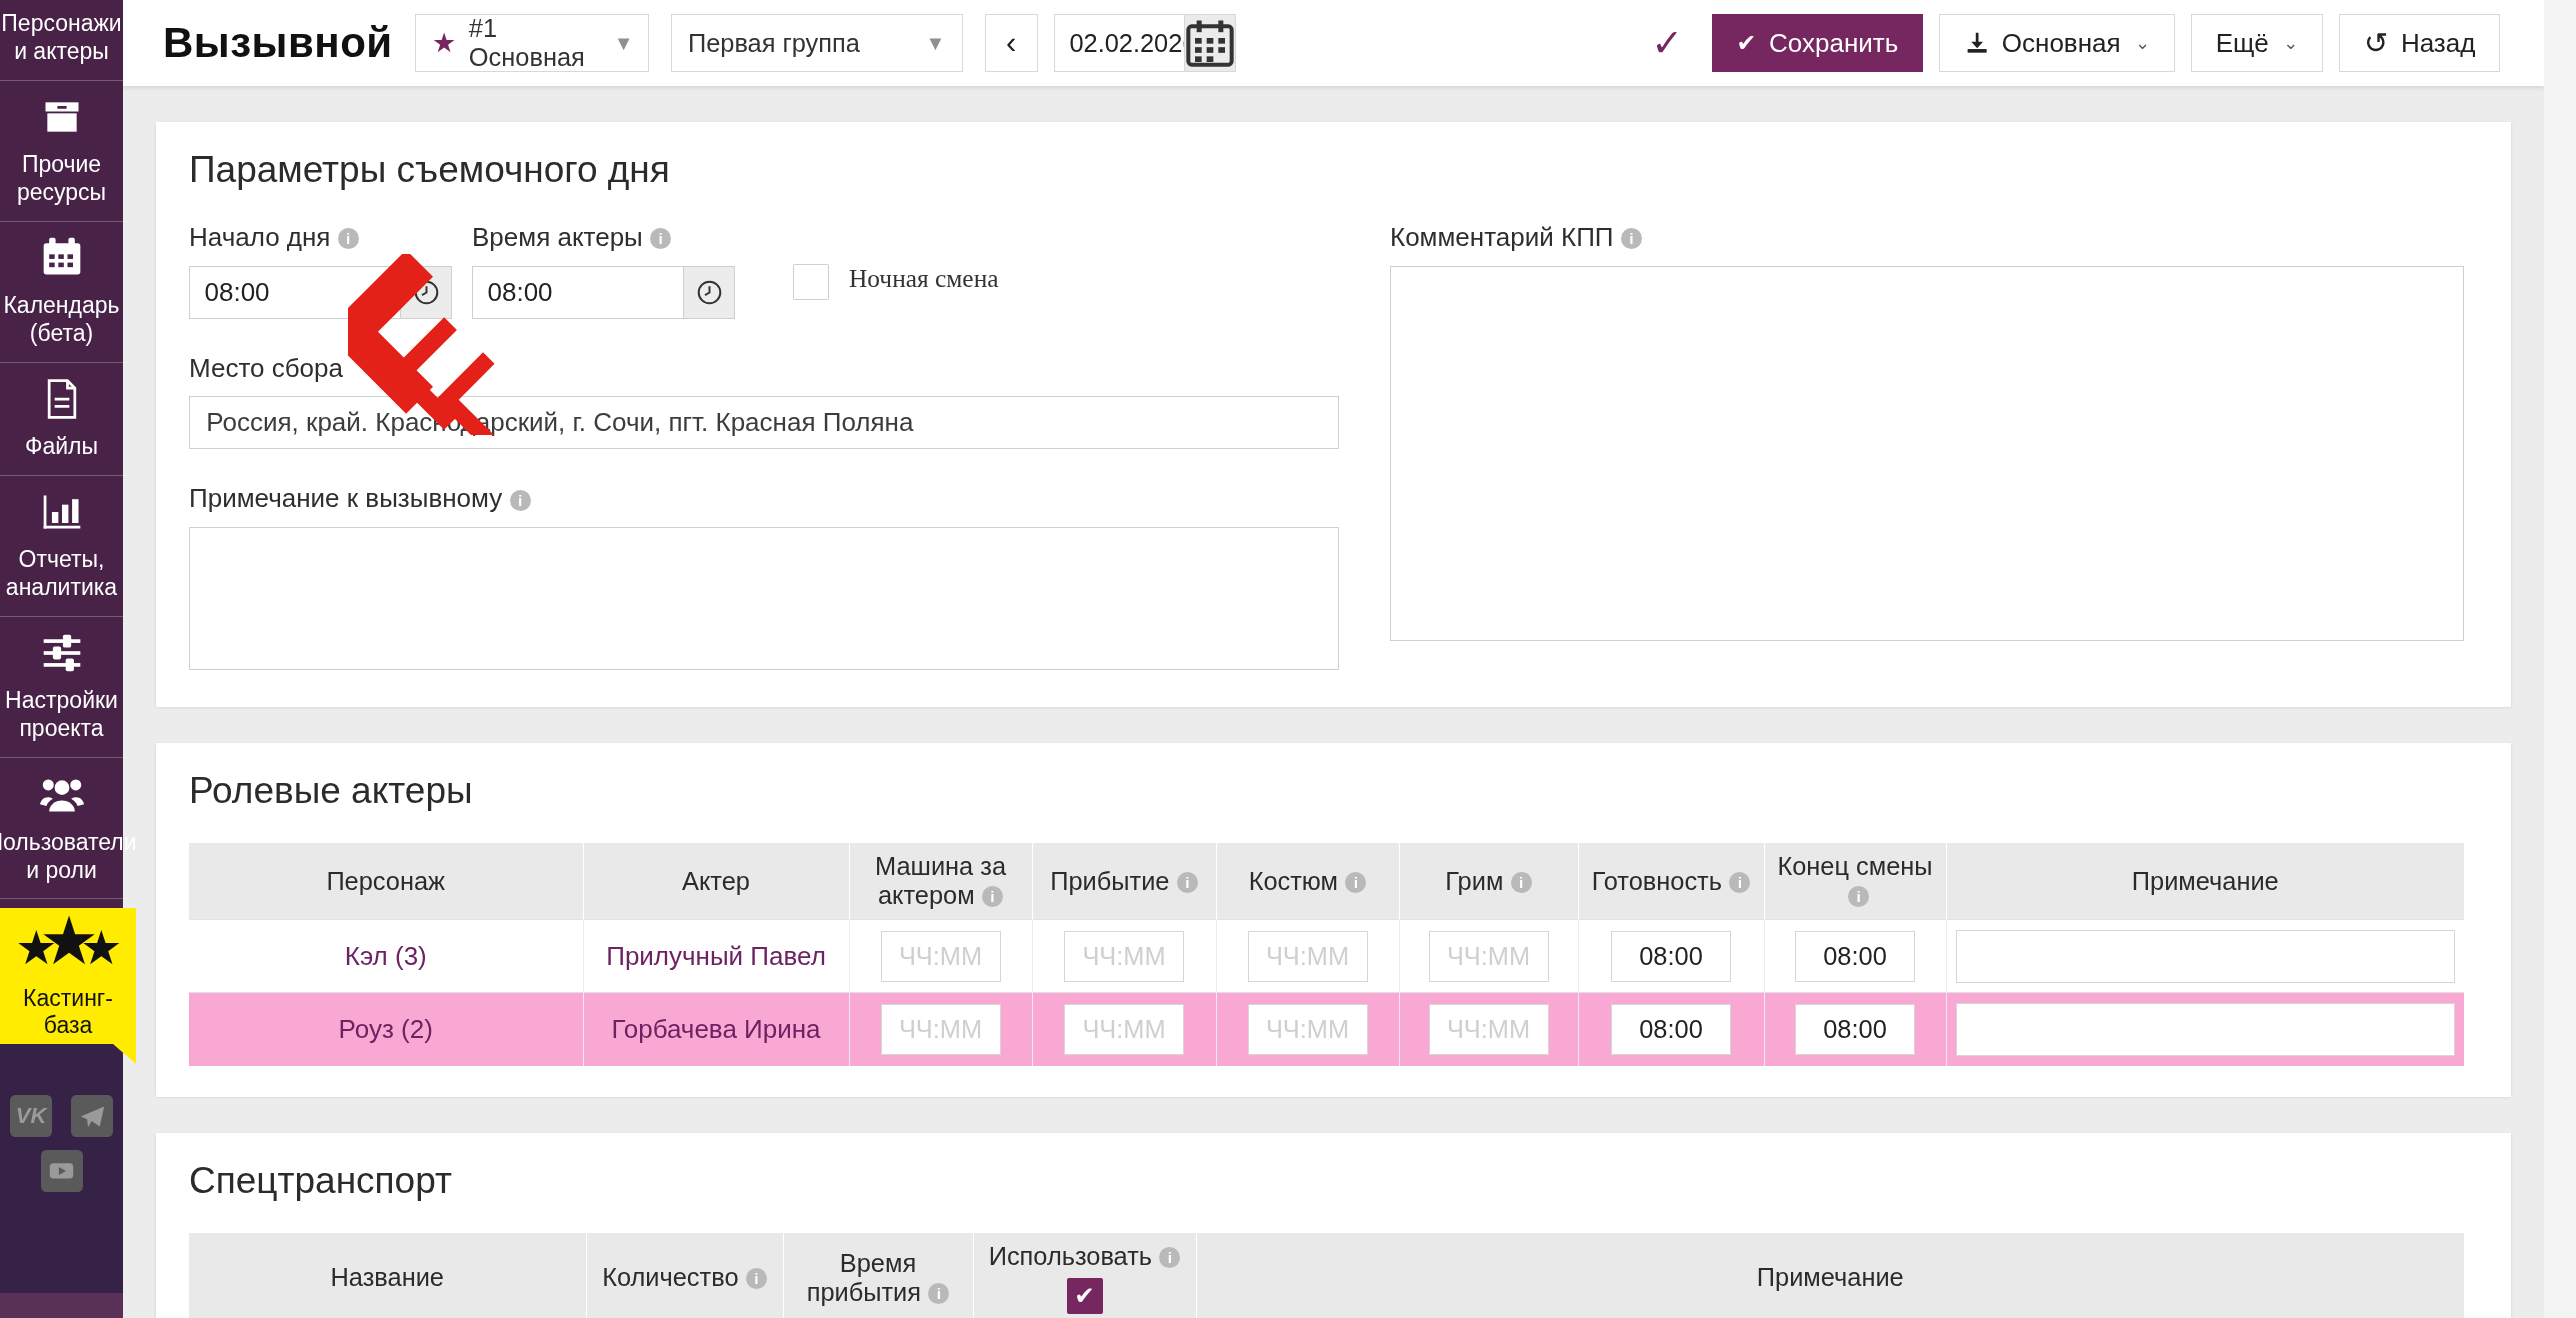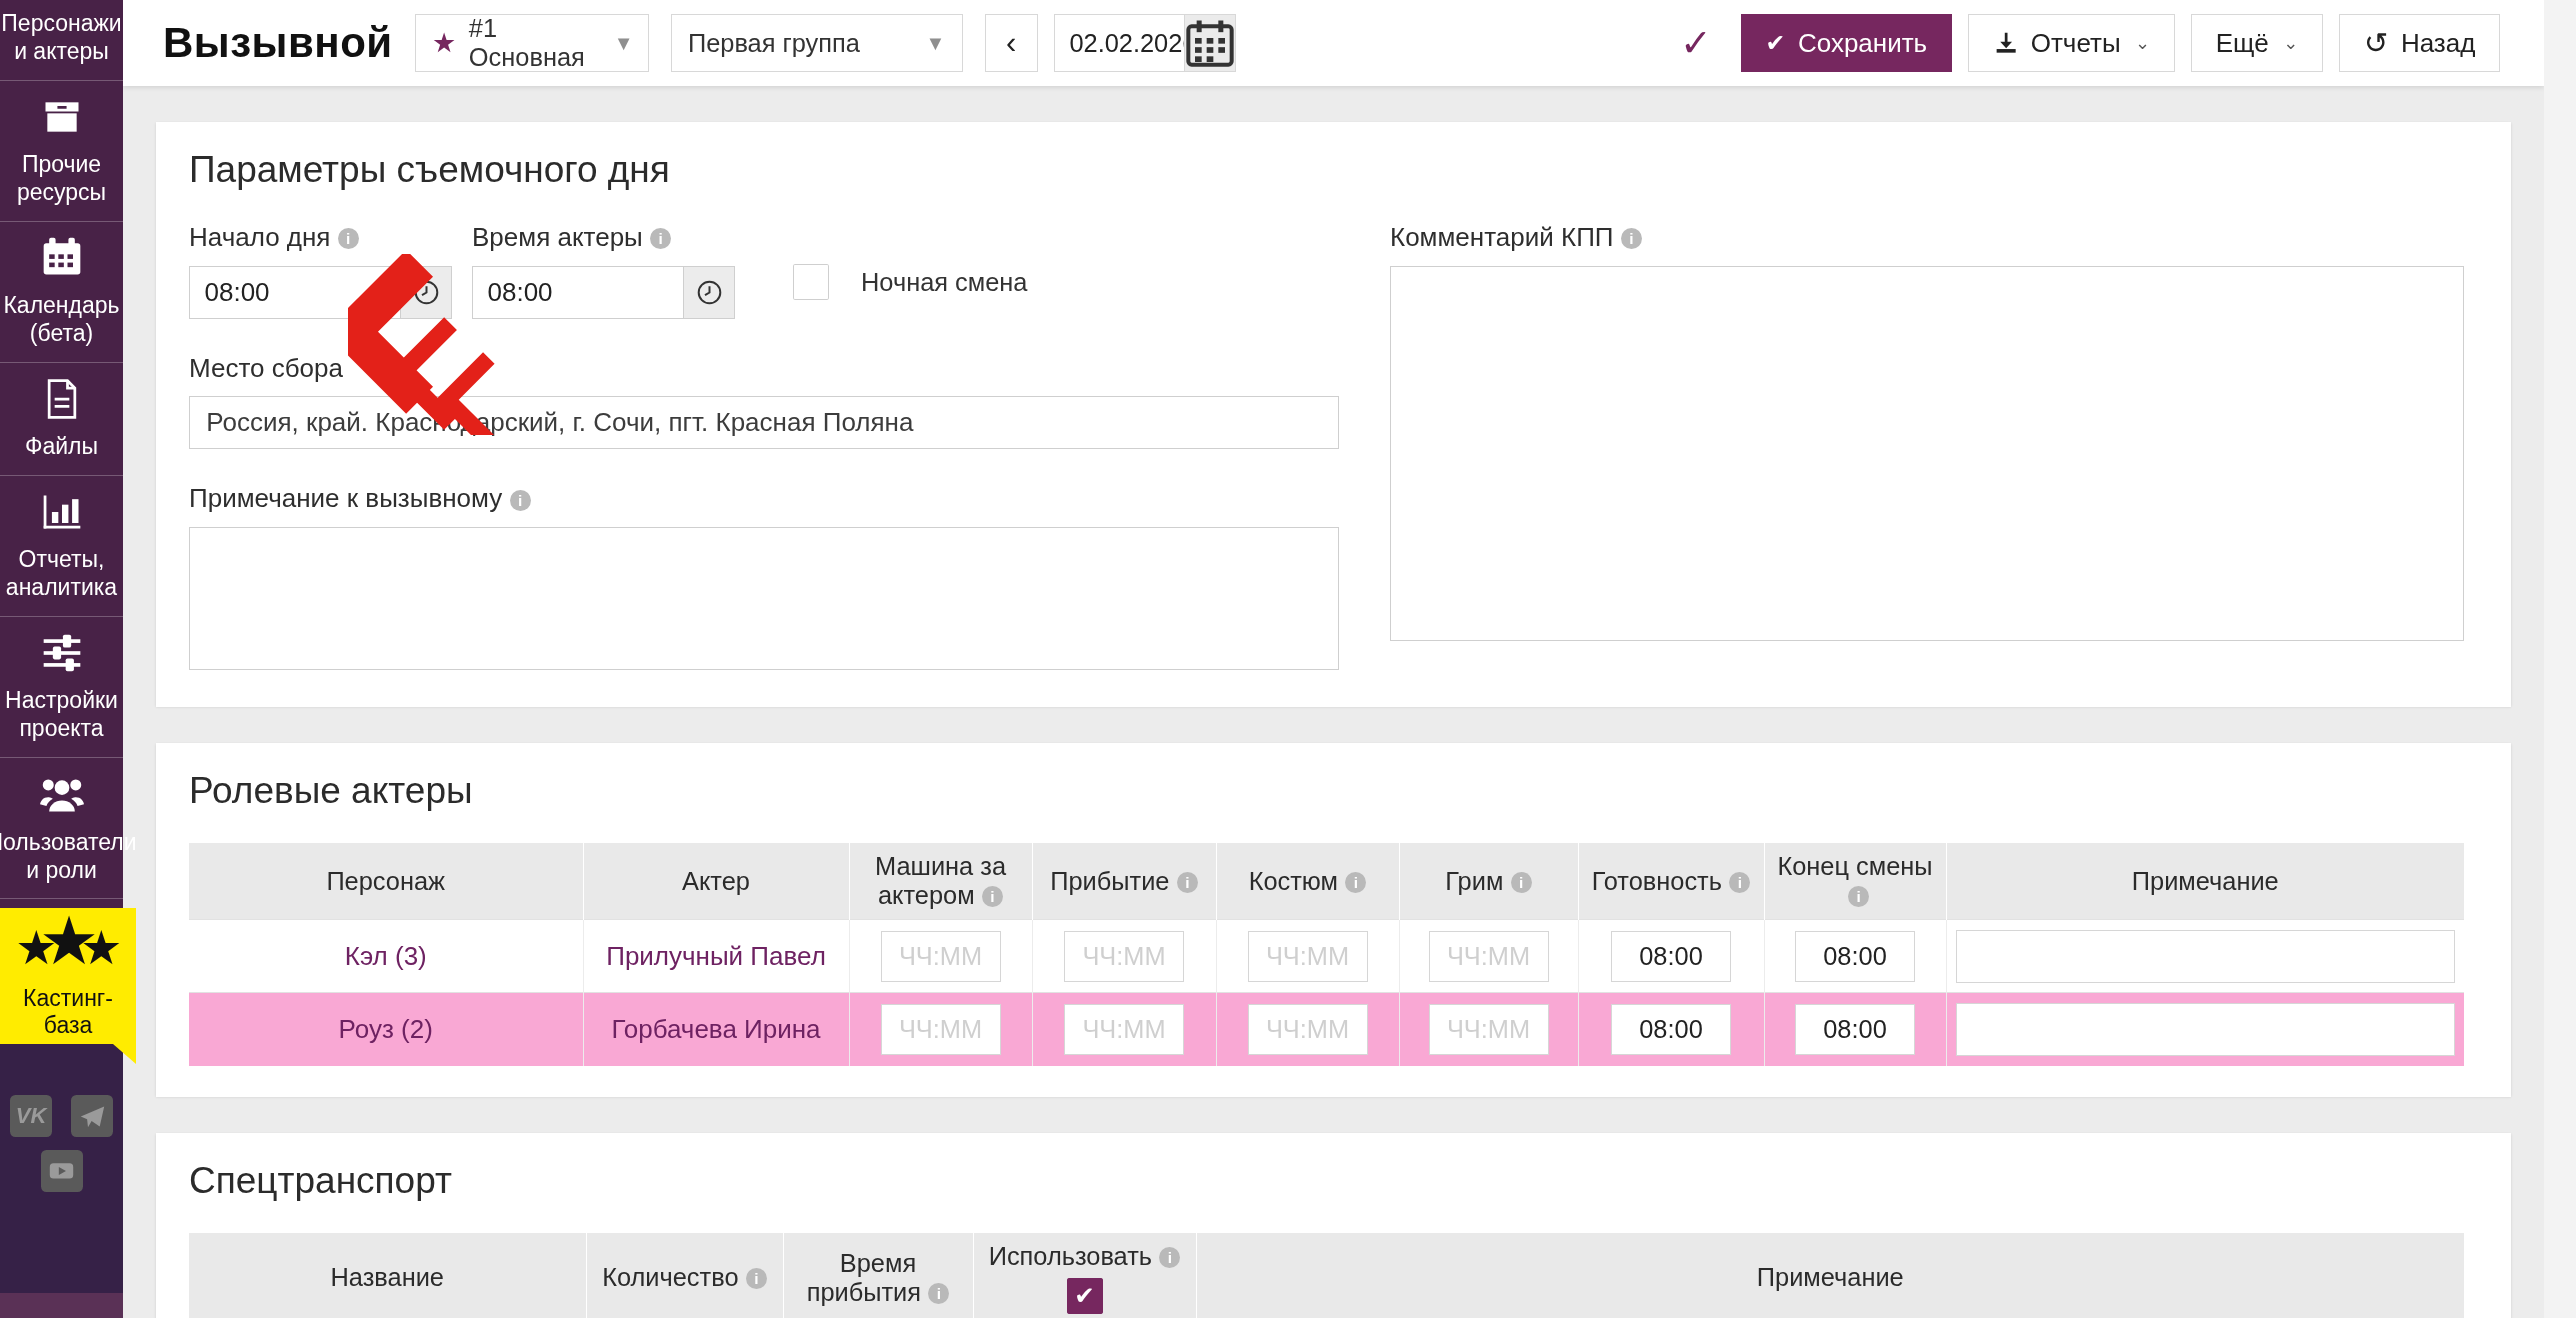--- a/index.html
+++ b/index.html
@@ -350,7 +350,7 @@
         <path d="M13 3 h3 v10 h5 l-6.5 7 L8 13 h5 Z"></path>
         <path d="M4 21 h21 v4 H4 Z"></path>
       </svg>
-      <span>Отчеты</span>
+      <span>Основная</span>
       <span class="dd">⌄</span>
     </button>
     <button class="btn">

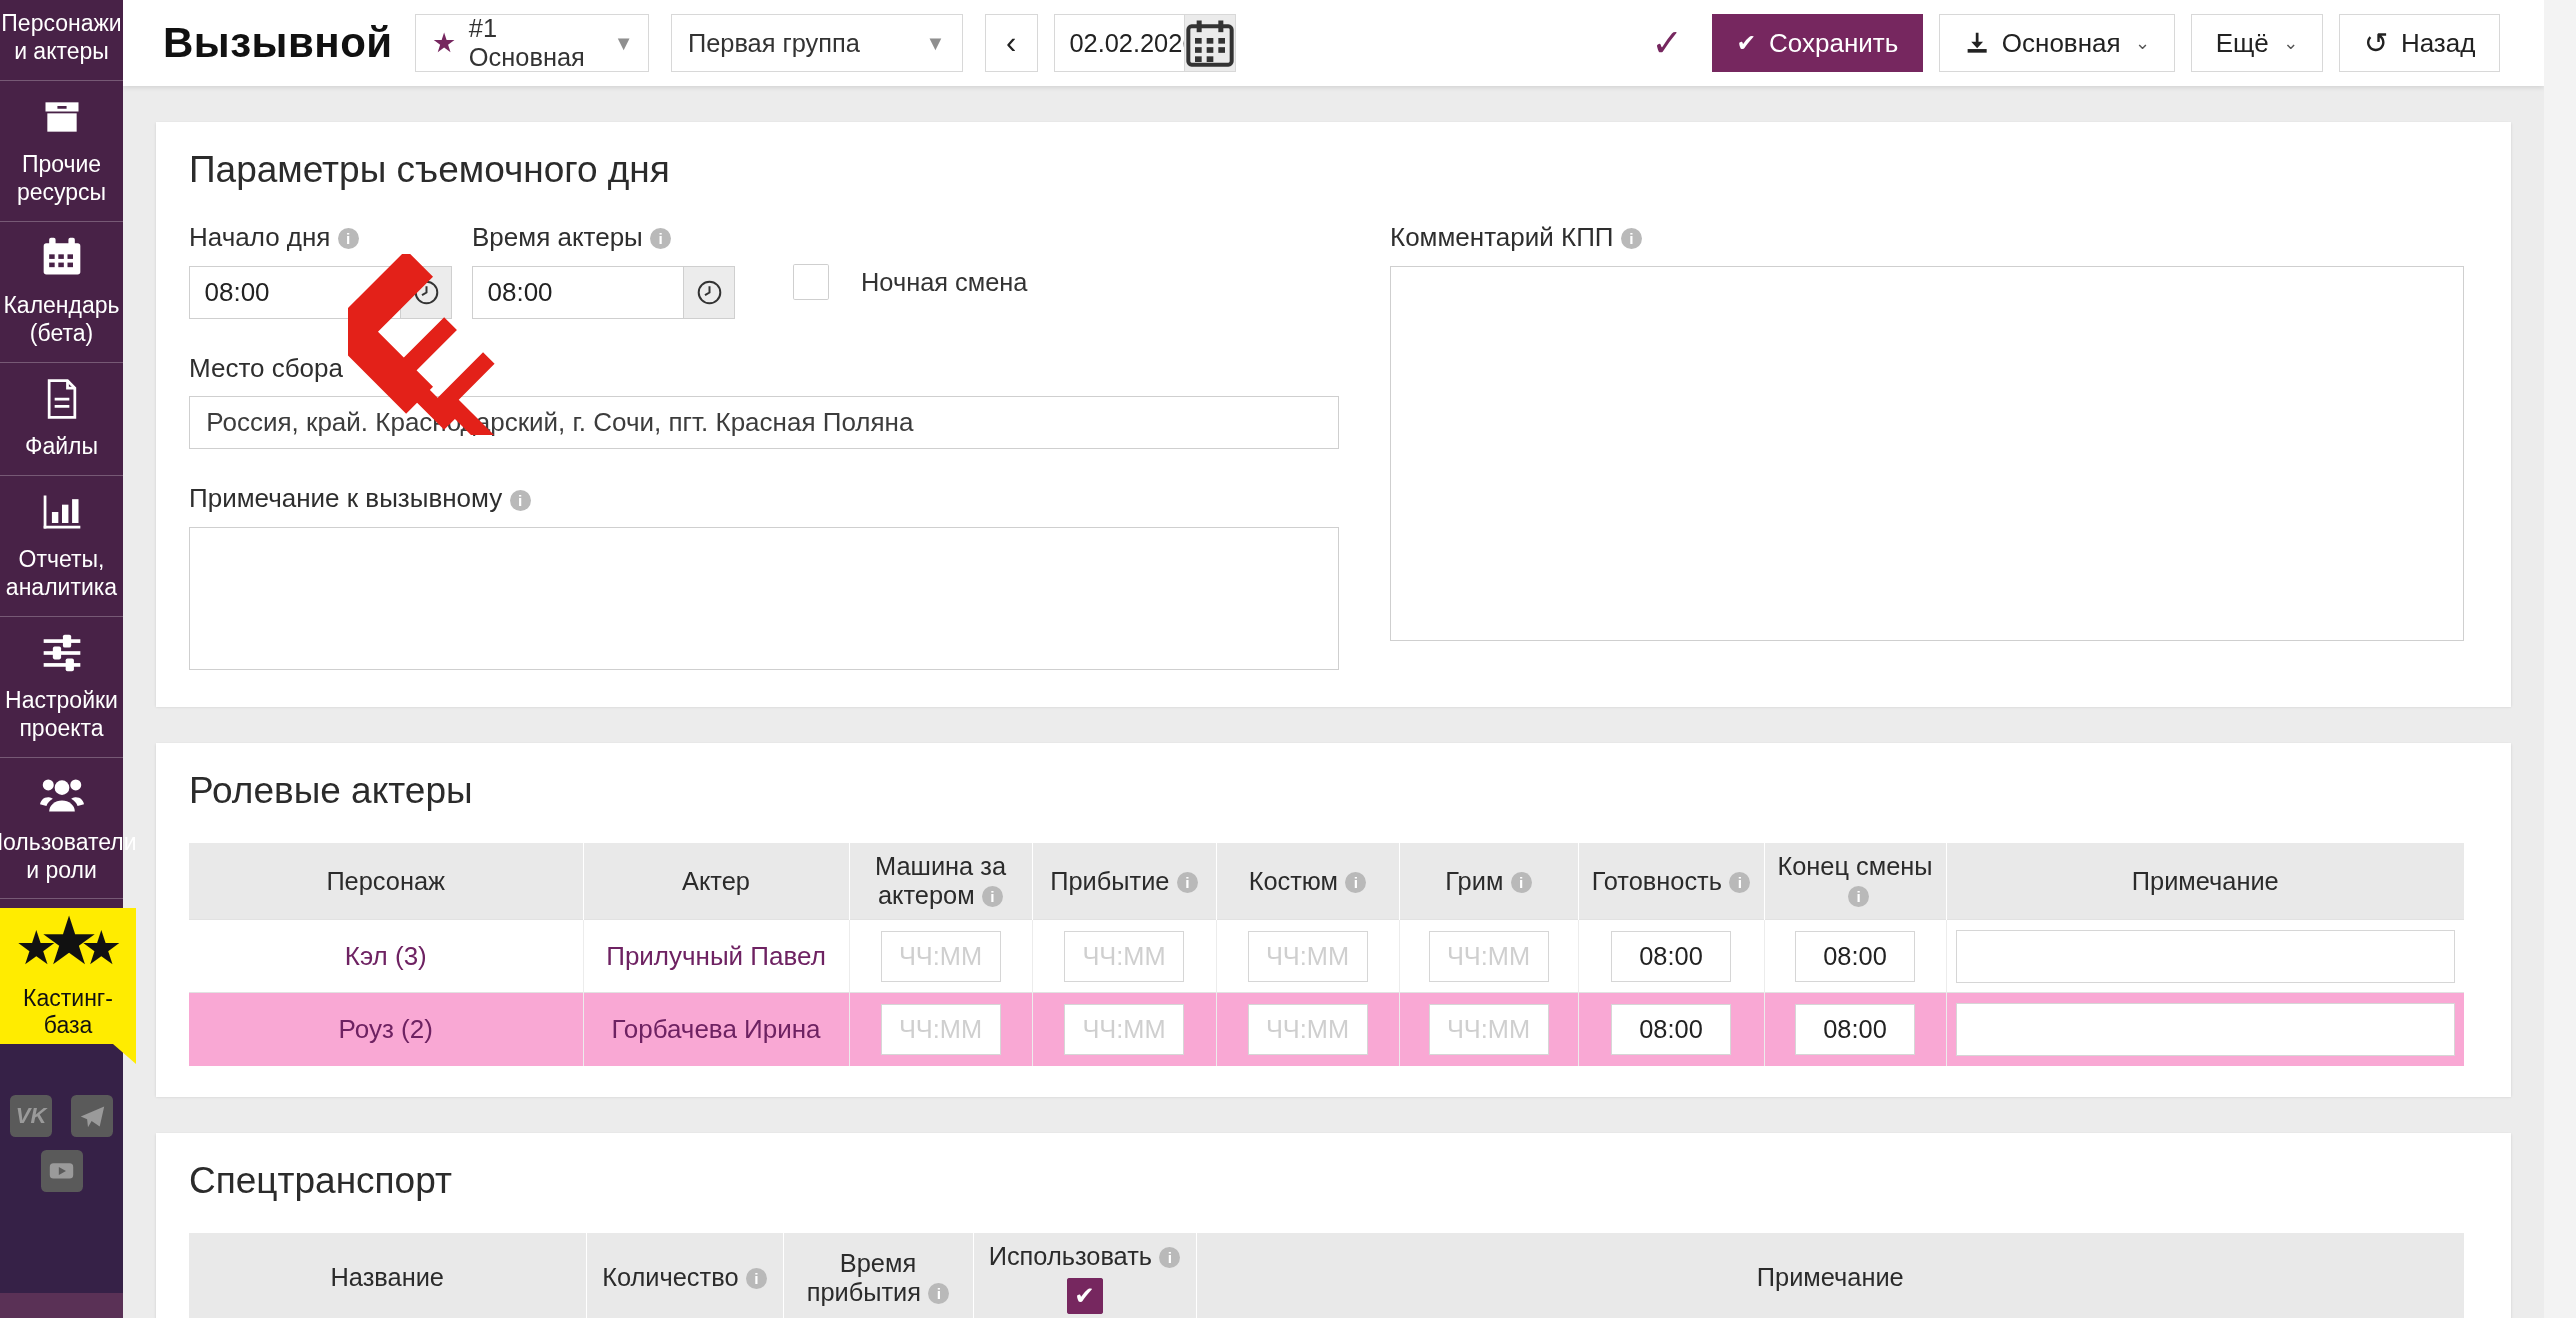--- a/index.html
+++ b/index.html
@@ -129,7 +129,7 @@
     display: flex; align-items: center; justify-content: center; cursor: pointer;
   }
   .time-suffix svg { width: 27px; height: 27px; }
-  .chk-row { display: flex; align-items: center; gap: 32px; margin-left: 38px; margin-top: 42px; }
+  .chk-row { display: flex; gap: 20px; margin-left: 38px; margin-top: 42px; font-family: Liberation Serif, serif; }
   .chk {
     width: 36px; height: 36px; border: 0.9px solid #cfcfcf; background: #fff;
     display: inline-block; cursor: pointer; border-radius: 1.8px;

